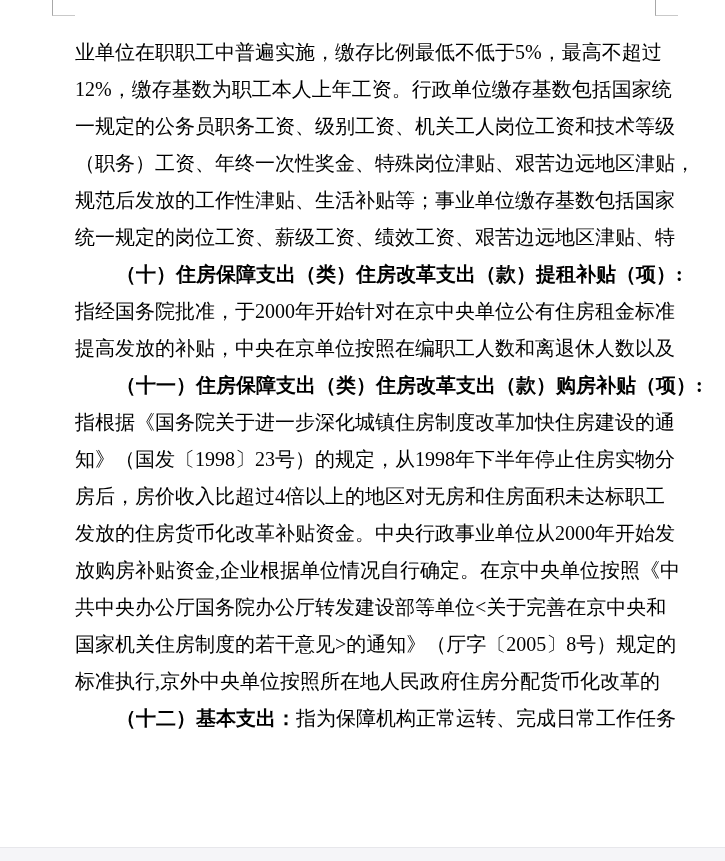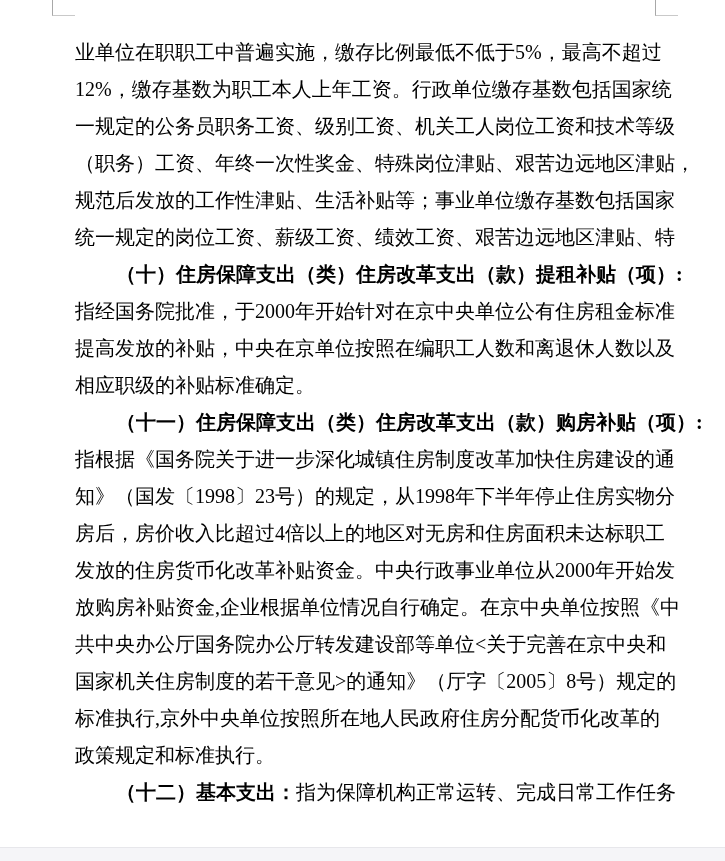--- a/index.html
+++ b/index.html
@@ -360,7 +360,6 @@
       <span class="ch">以</span>
       <span class="ch">及</span>
     </div>
-    <div class="line"><span class="">相应职级的补贴标准确定。</span></div>
     <div class="line just indent">
       <span class="ch b">（</span>
       <span class="ch b">十</span>

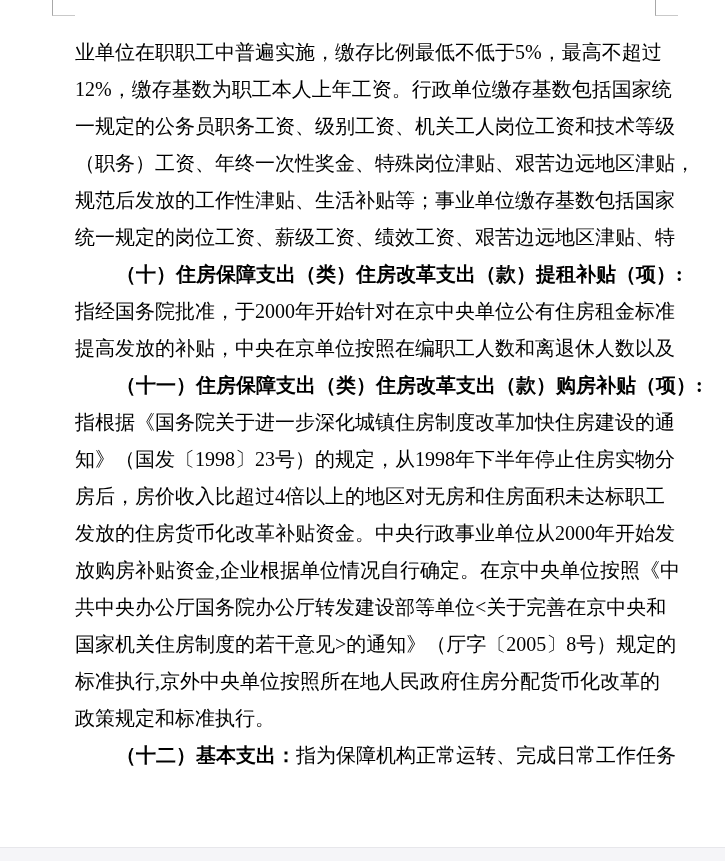--- a/index.html
+++ b/index.html
@@ -659,7 +659,6 @@
       <span class="ch">革</span>
       <span class="ch">的</span>
     </div>
-    <div class="line"><span class="">政策规定和标准执行。</span></div>
     <div class="line just indent">
       <span class="ch b">（</span>
       <span class="ch b">十</span>

